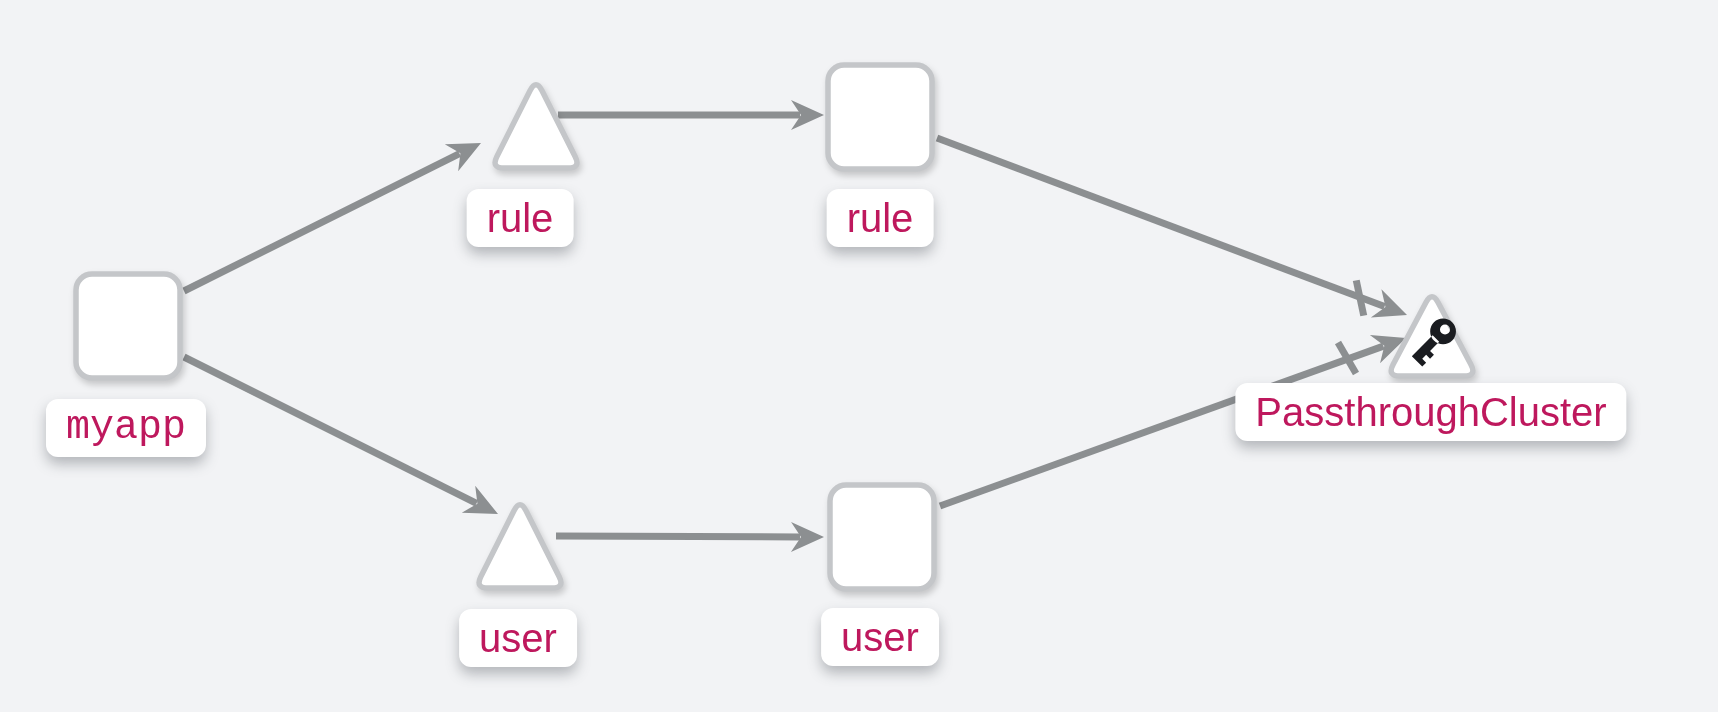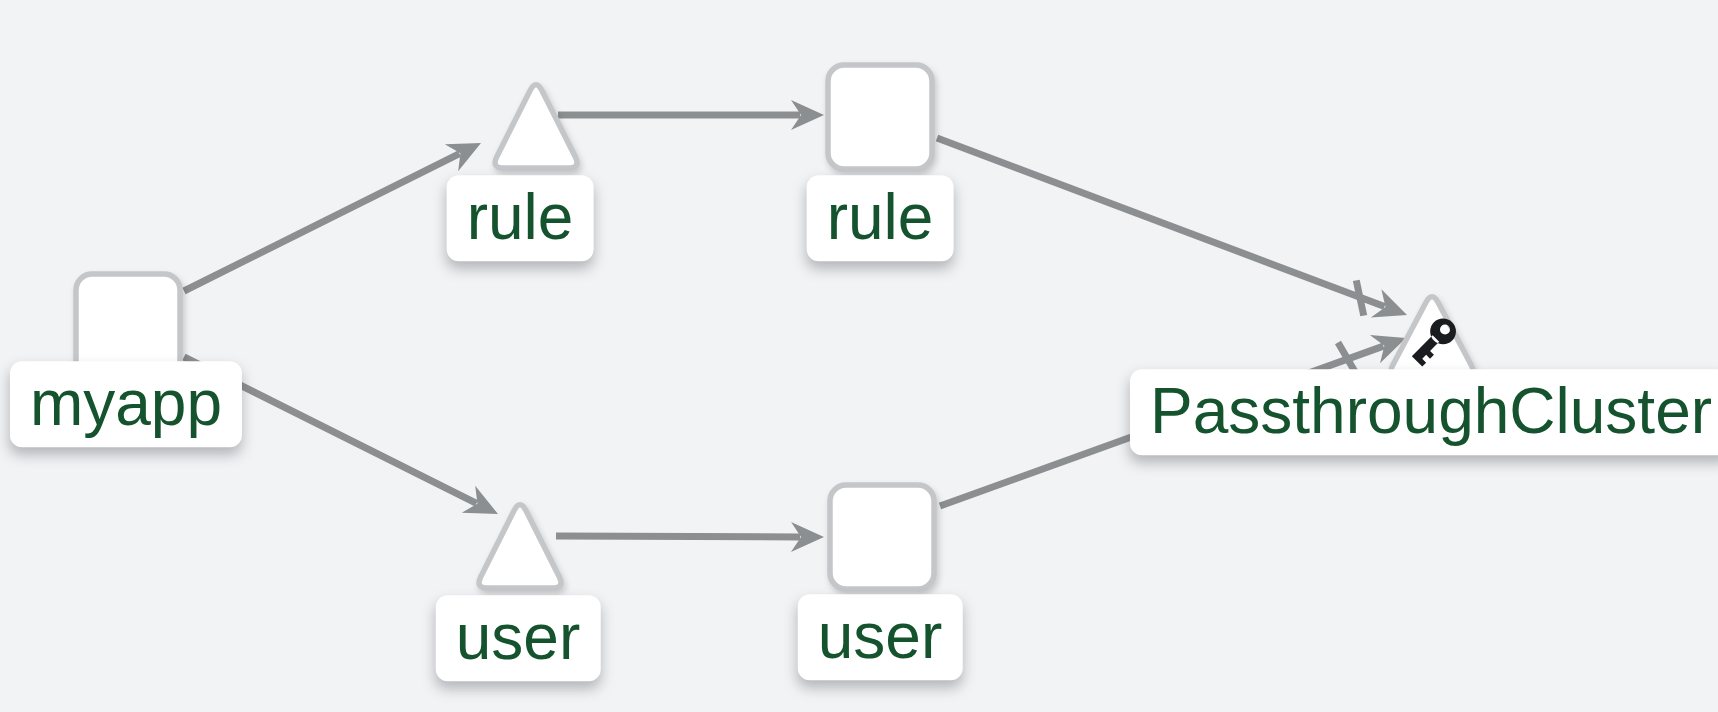--- a/index.html
+++ b/index.html
@@ -17,8 +17,8 @@
     position:absolute;
     transform:translate(-50%,-50%);
     background:#ffffff;
-    color:#14532d;
-    font-size:64px;
+    color:#be185d;
+    font-size:40px;
     line-height:1.15;
     padding:6px 20px;
     border-radius:12px;

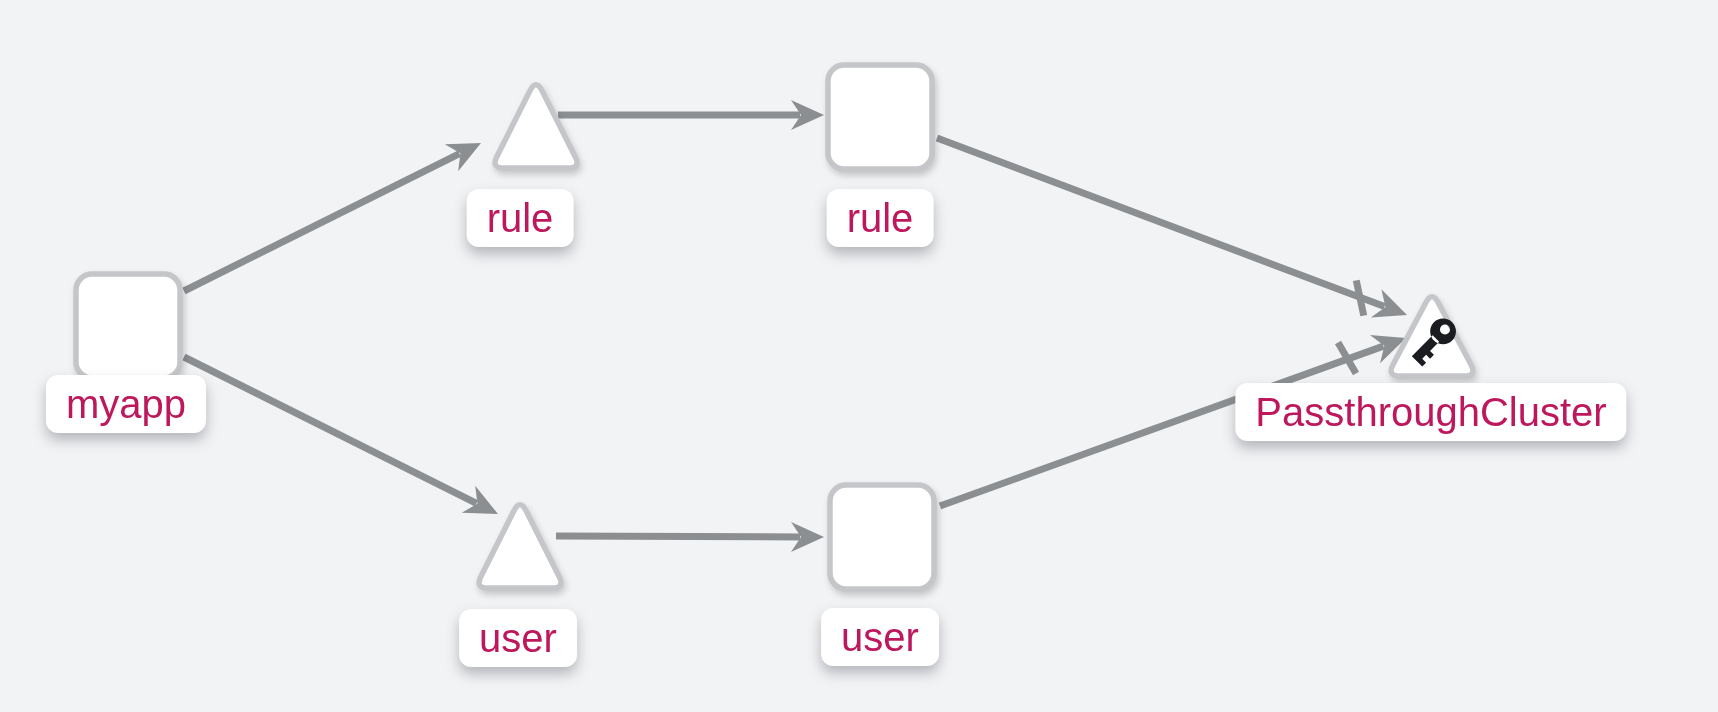--- a/index.html
+++ b/index.html
@@ -79,7 +79,7 @@
       </g>
     </svg>
   <div id="labels">
-      <div class="node-label" style="left: 126px; top: 404px;">myapp</div>
+      <div class="node-label" style="left: 126px; top: 428px; font-family: Liberation Mono, monospace;">myapp</div>
       <div class="node-label" style="left: 520px; top: 218px;">rule</div>
       <div class="node-label" style="left: 880px; top: 218px;">rule</div>
       <div class="node-label" style="left: 518px; top: 638px;">user</div>

